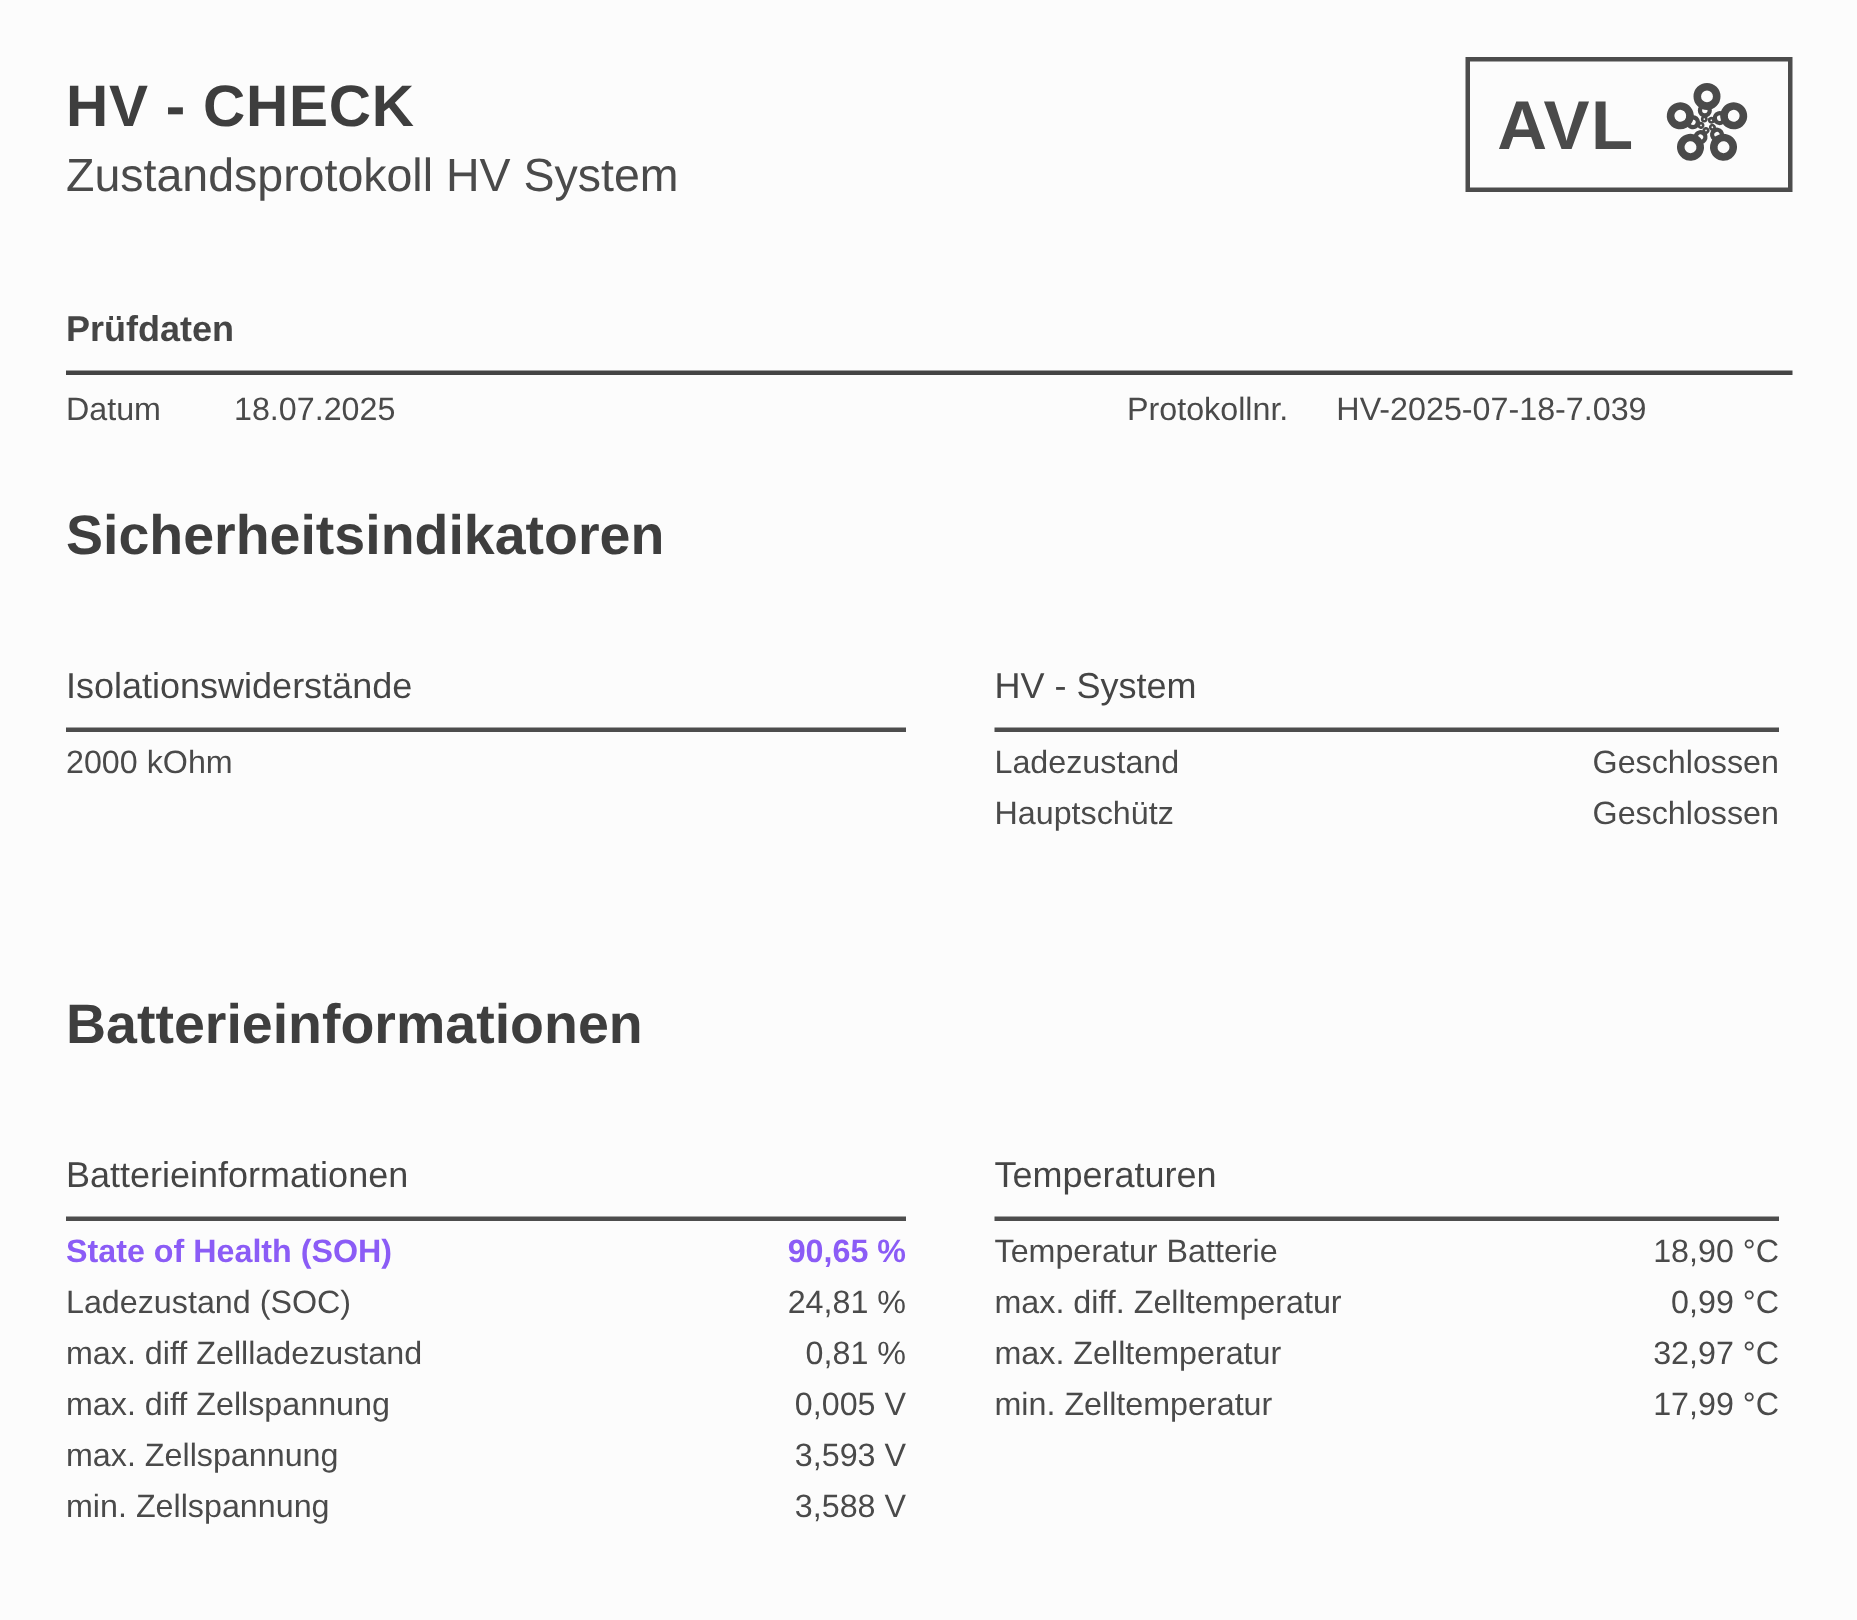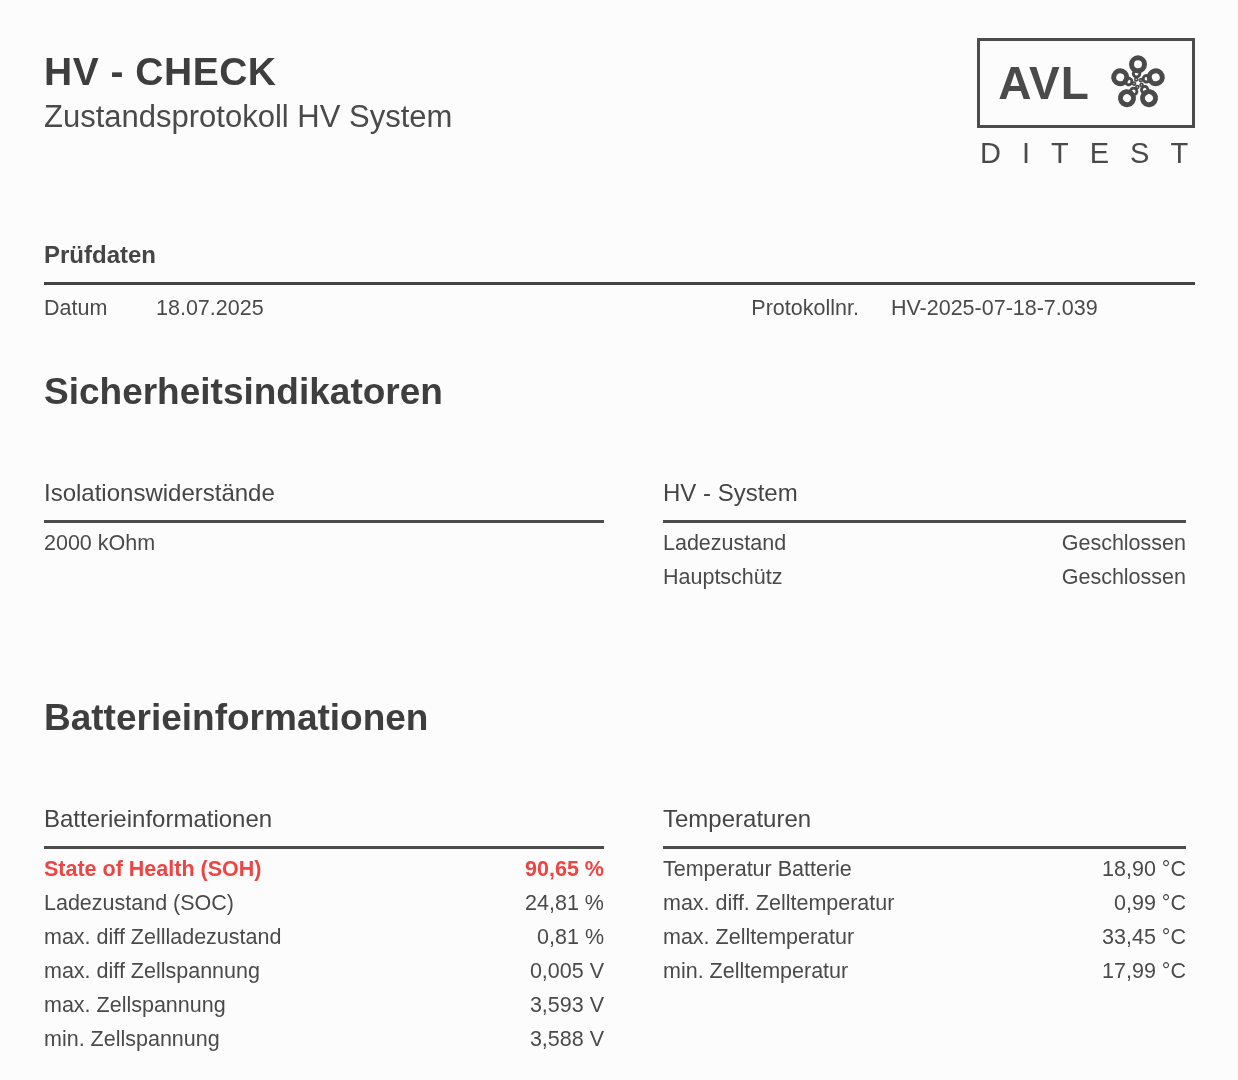--- a/index.html
+++ b/index.html
@@ -169,7 +169,6 @@
           </g>
         </svg>
       </div>
-      <div class="logo-ditest">DITEST</div>
     </div>
   </div>
 

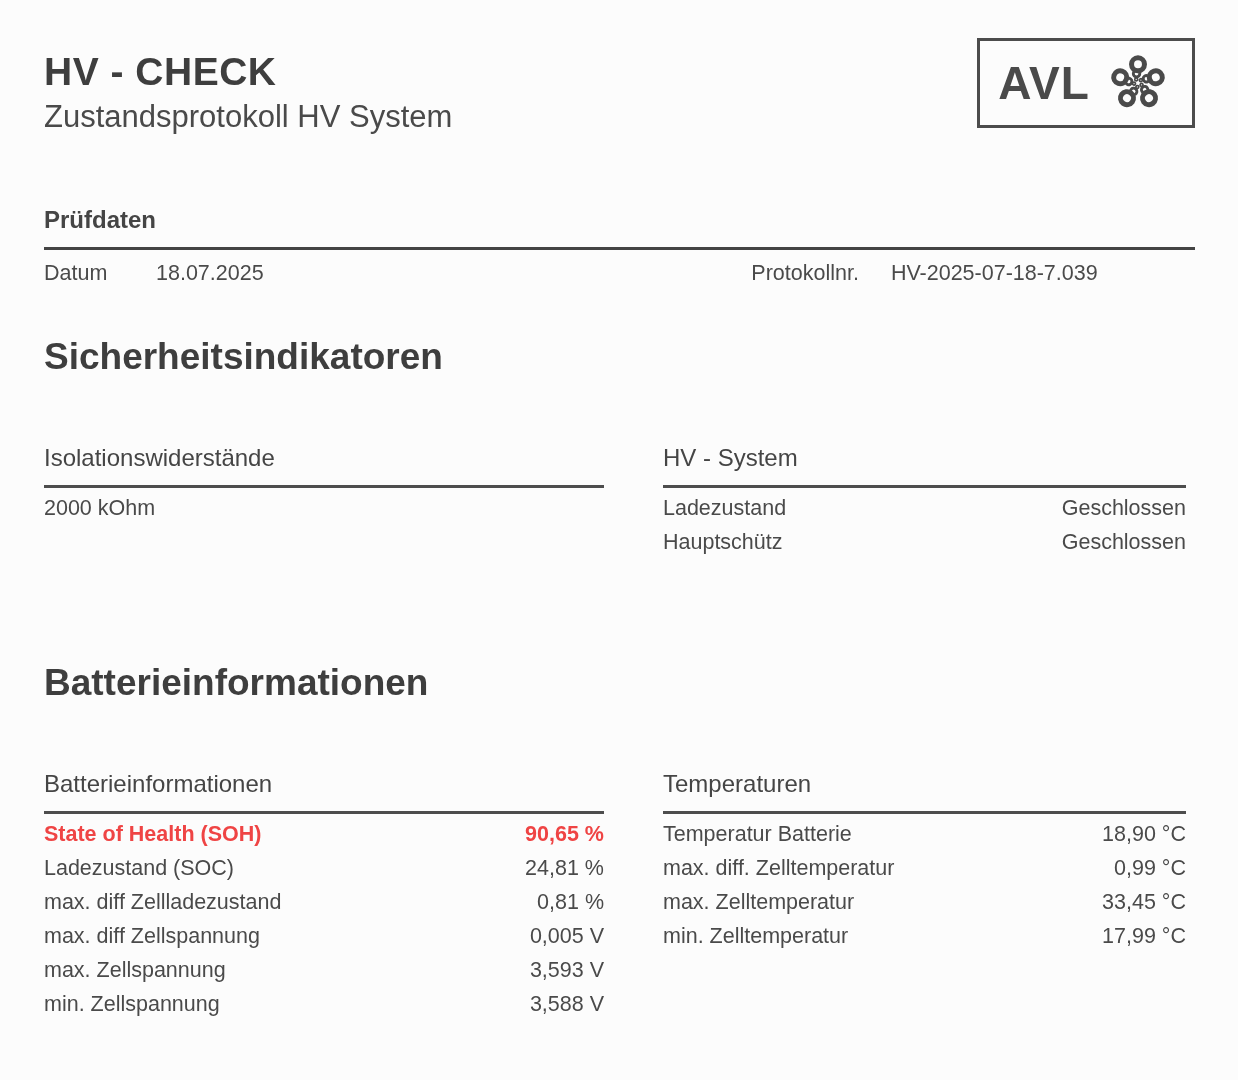--- a/index.html
+++ b/index.html
@@ -124,7 +124,7 @@
     line-height: 34px;
     color: #4a4a4a;
   }
-  .data-row.bold { font-weight: 700; color: #ef4444; }
+  .data-row.bold { font-weight: 700; color: #8b5cf6; }
 </style>
 </head>
 <body>

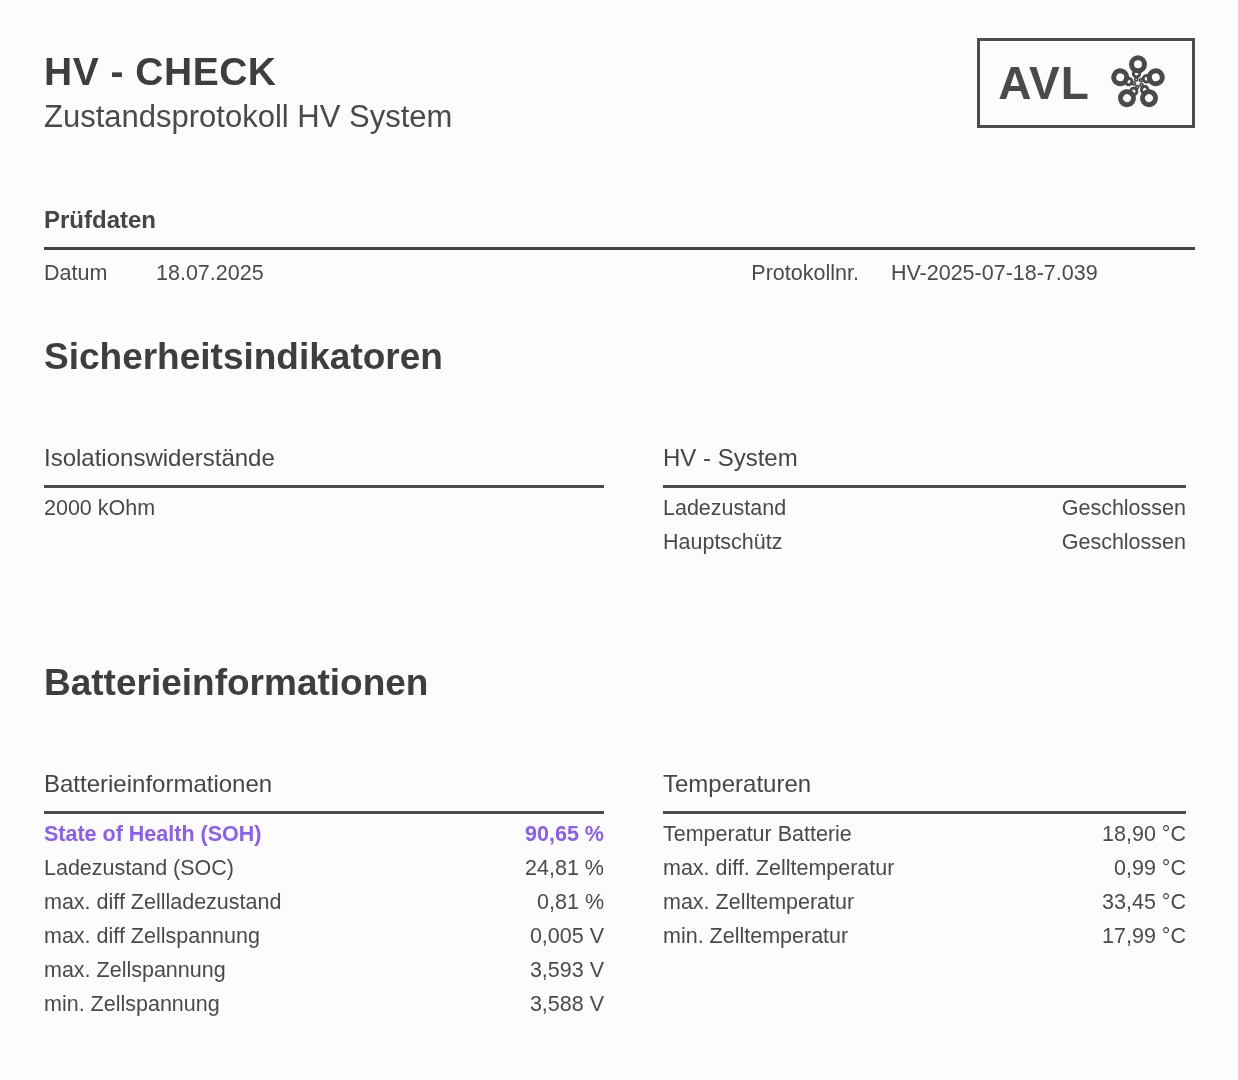--- a/index.html
+++ b/index.html
@@ -256,7 +256,7 @@
       </div>
       <div class="data-row">
         <span>max. Zelltemperatur</span>
-        <span>33,45 °C</span>
+        <span>32,97 °C</span>
       </div>
       <div class="data-row">
         <span>min. Zelltemperatur</span>

